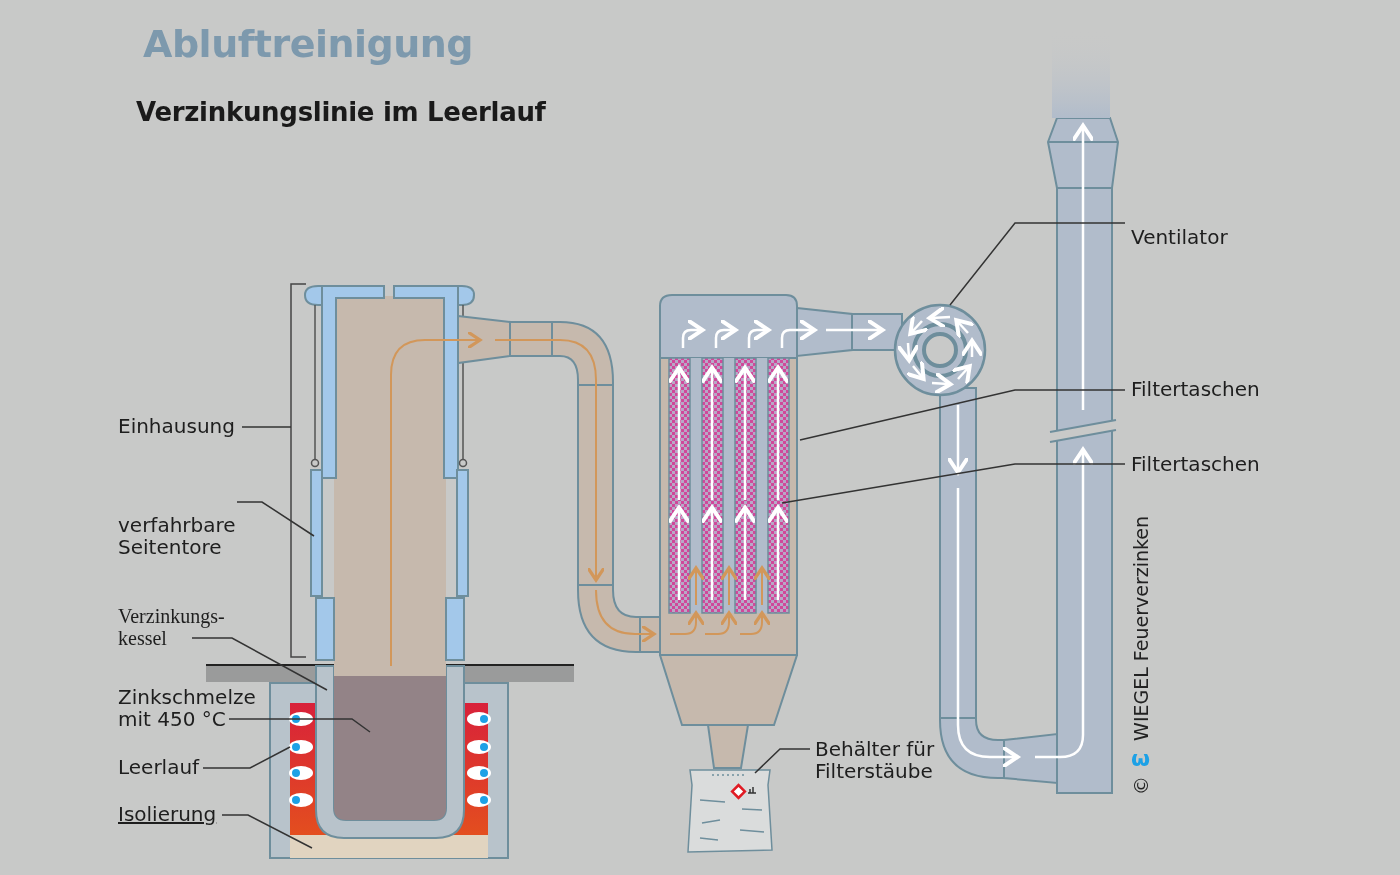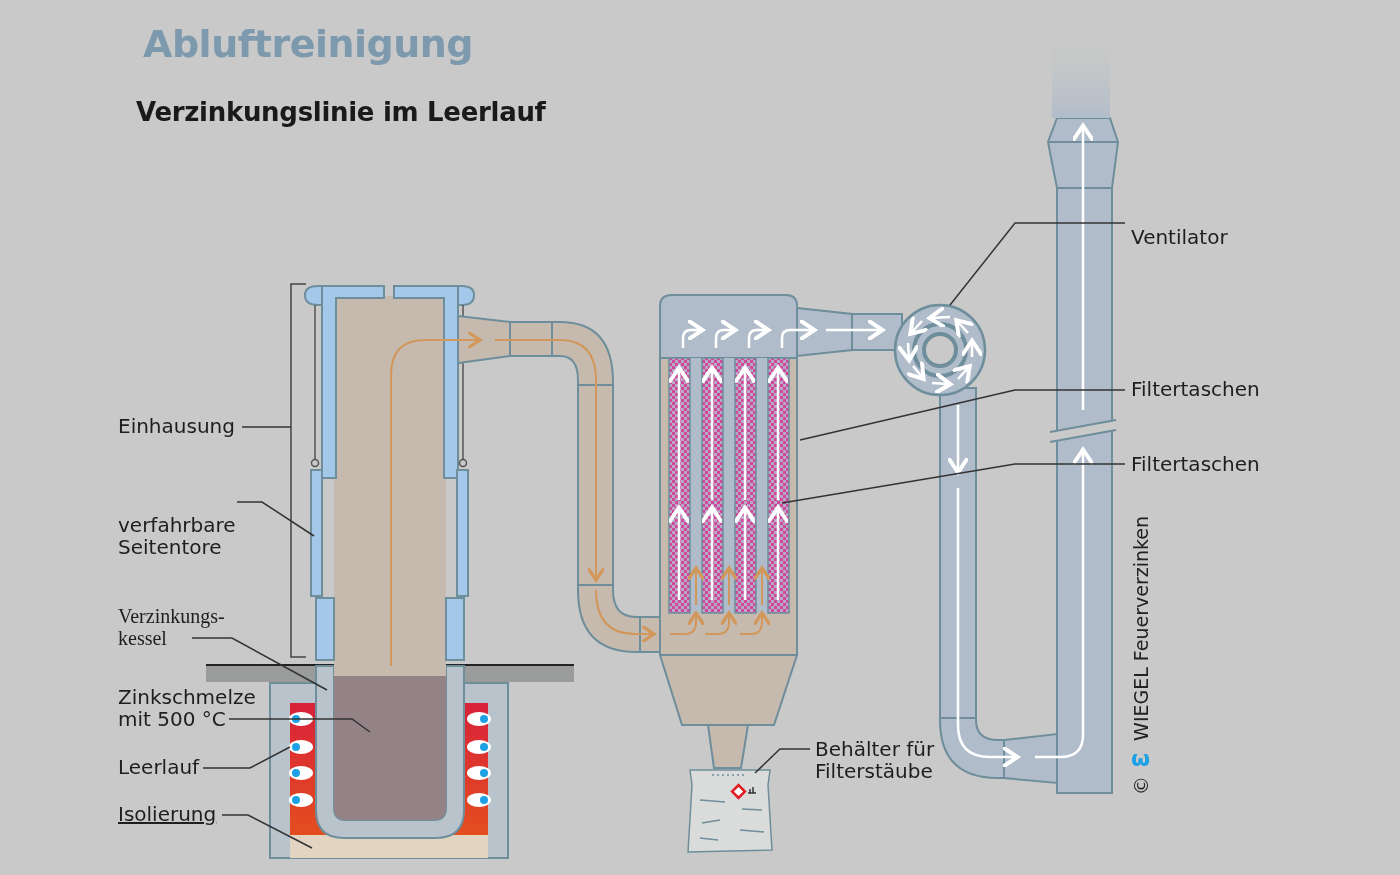--- a/index.html
+++ b/index.html
@@ -227,7 +227,7 @@
 <div class="lbl" style="left:118px;top:605px;white-space:pre;font-family:Liberation Serif, serif;">Verzinkungs-
 kessel</div>
 <div class="lbl" style="left:118px;top:686px;white-space:pre;">Zinkschmelze
-mit 500 °C</div>
+mit 450 °C</div>
 <div class="lbl" style="left:118px;top:756px;">Leerlauf</div>
 <div class="lbl" style="left:118px;top:803px;text-decoration:underline;">Isolierung</div>
 

